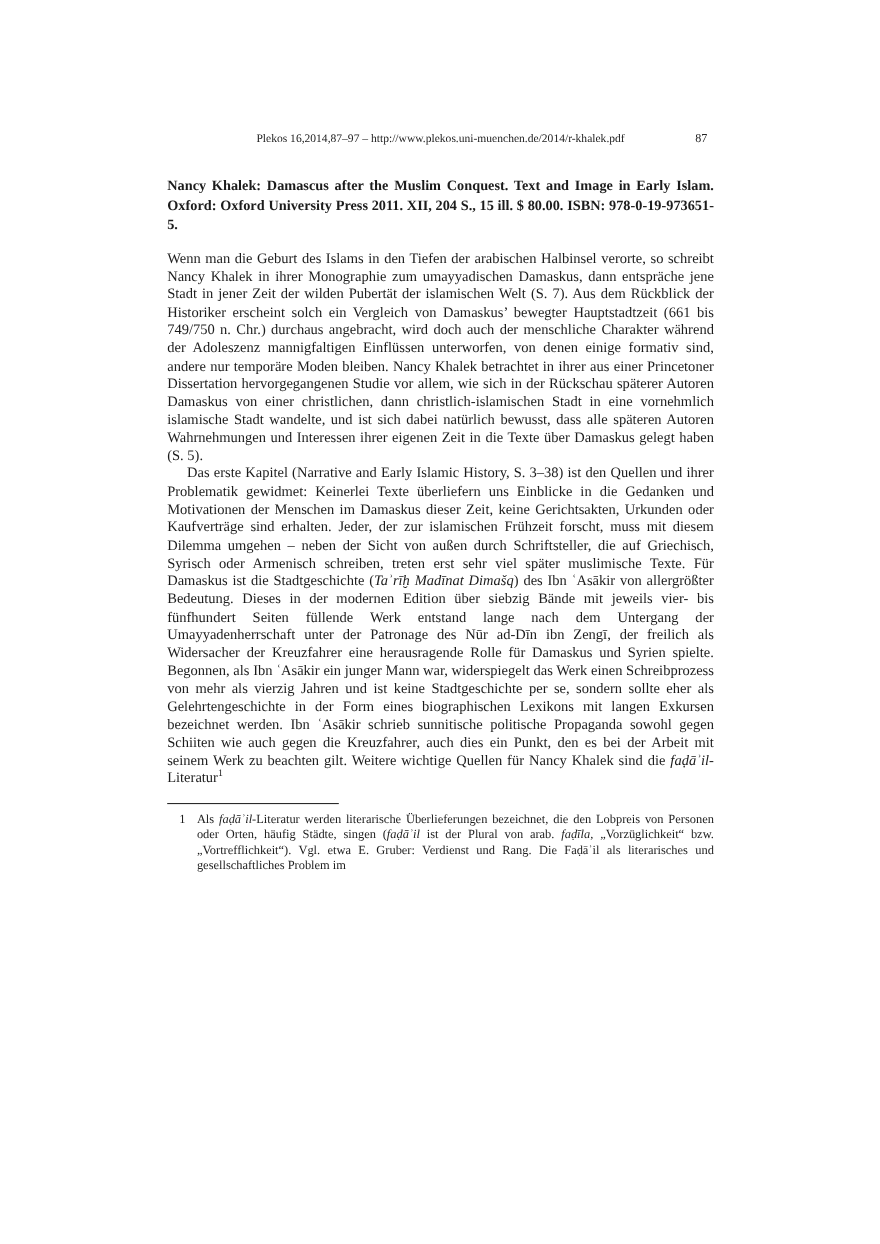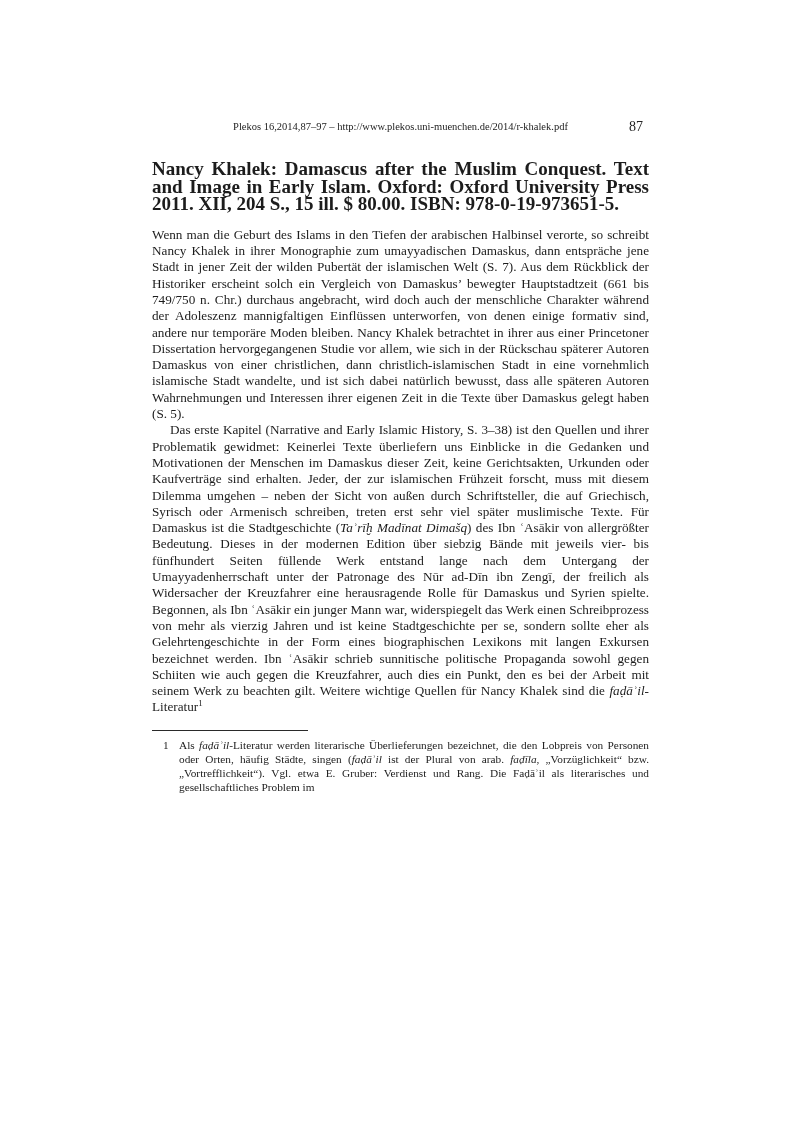--- a/index.html
+++ b/index.html
@@ -31,7 +31,7 @@
     position: absolute;
     right: 6px;
     top: 0;
-    font-size: 14px;
+    font-size: 11px;
   }
   .title {
     font-size: 19px;

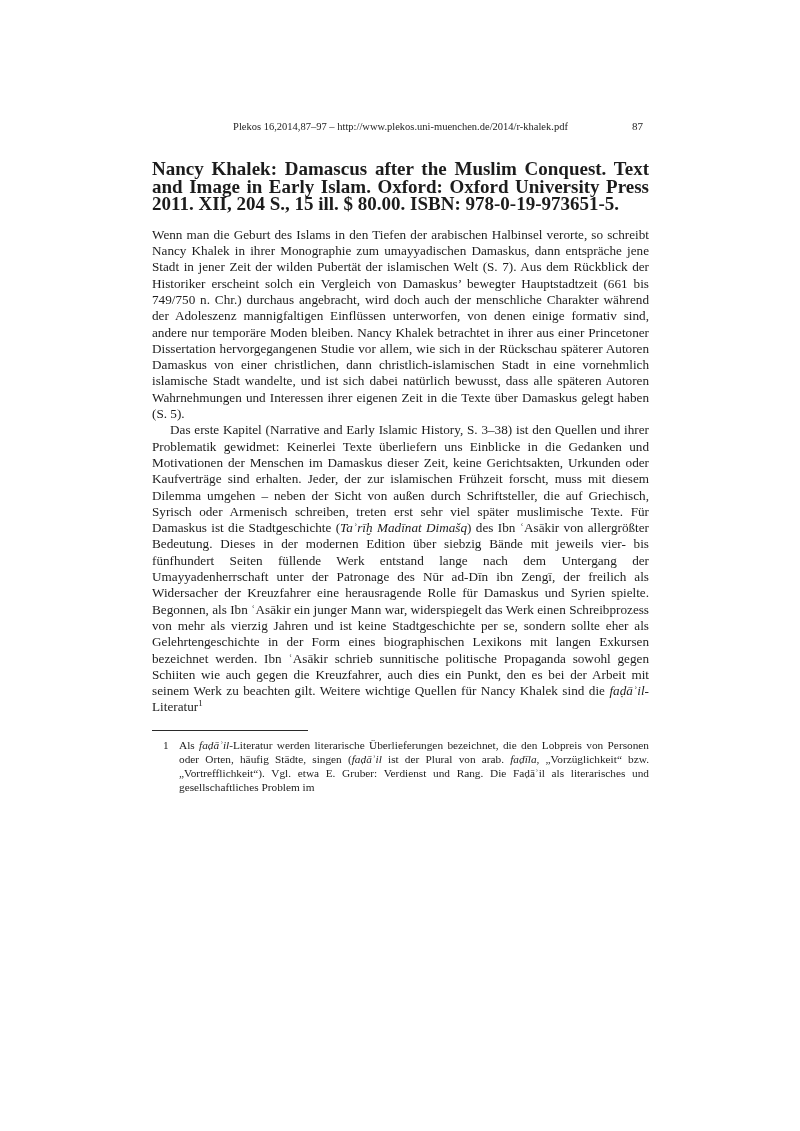--- a/index.html
+++ b/index.html
@@ -34,7 +34,7 @@
     font-size: 11px;
   }
   .title {
-    font-size: 19px;
+    font-size: 13px;
     font-weight: bold;
     line-height: 17.6px;
     text-align: justify;

